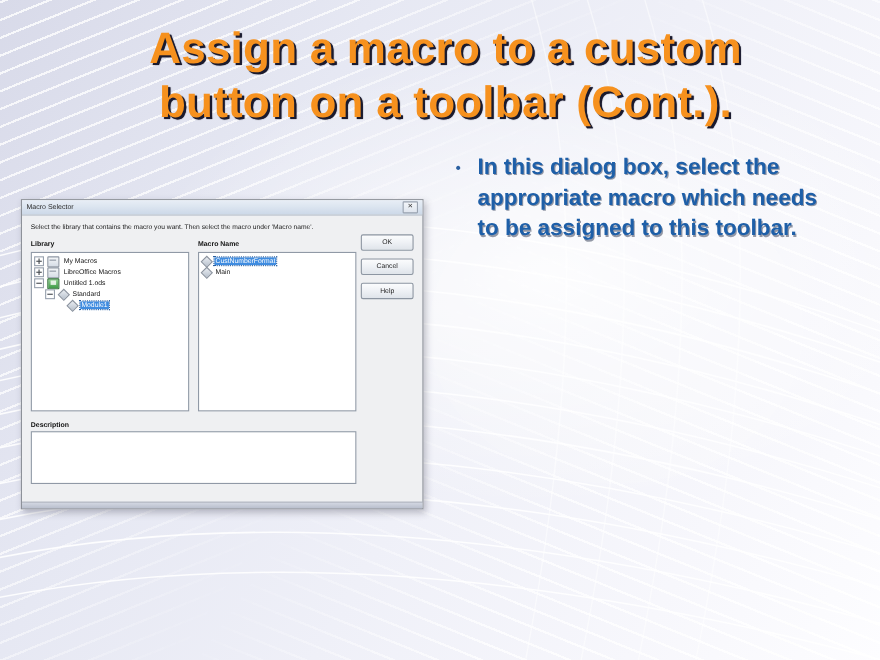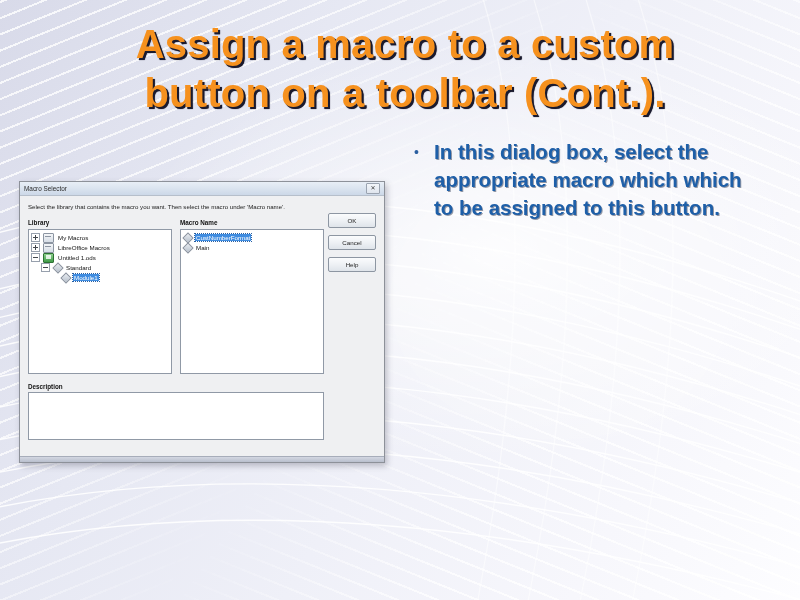--- a/index.html
+++ b/index.html
@@ -330,7 +330,7 @@
   <div id="bullets">
     <div class="bullet-row">
       <div class="bullet-dot">•</div>
-      <div class="bullet-text">In this dialog box, select the appropriate macro which which to be assigned to this button.</div>
+      <div class="bullet-text">In this dialog box, select the appropriate macro which needs to be assigned to this toolbar.</div>
     </div>
   </div>
 

